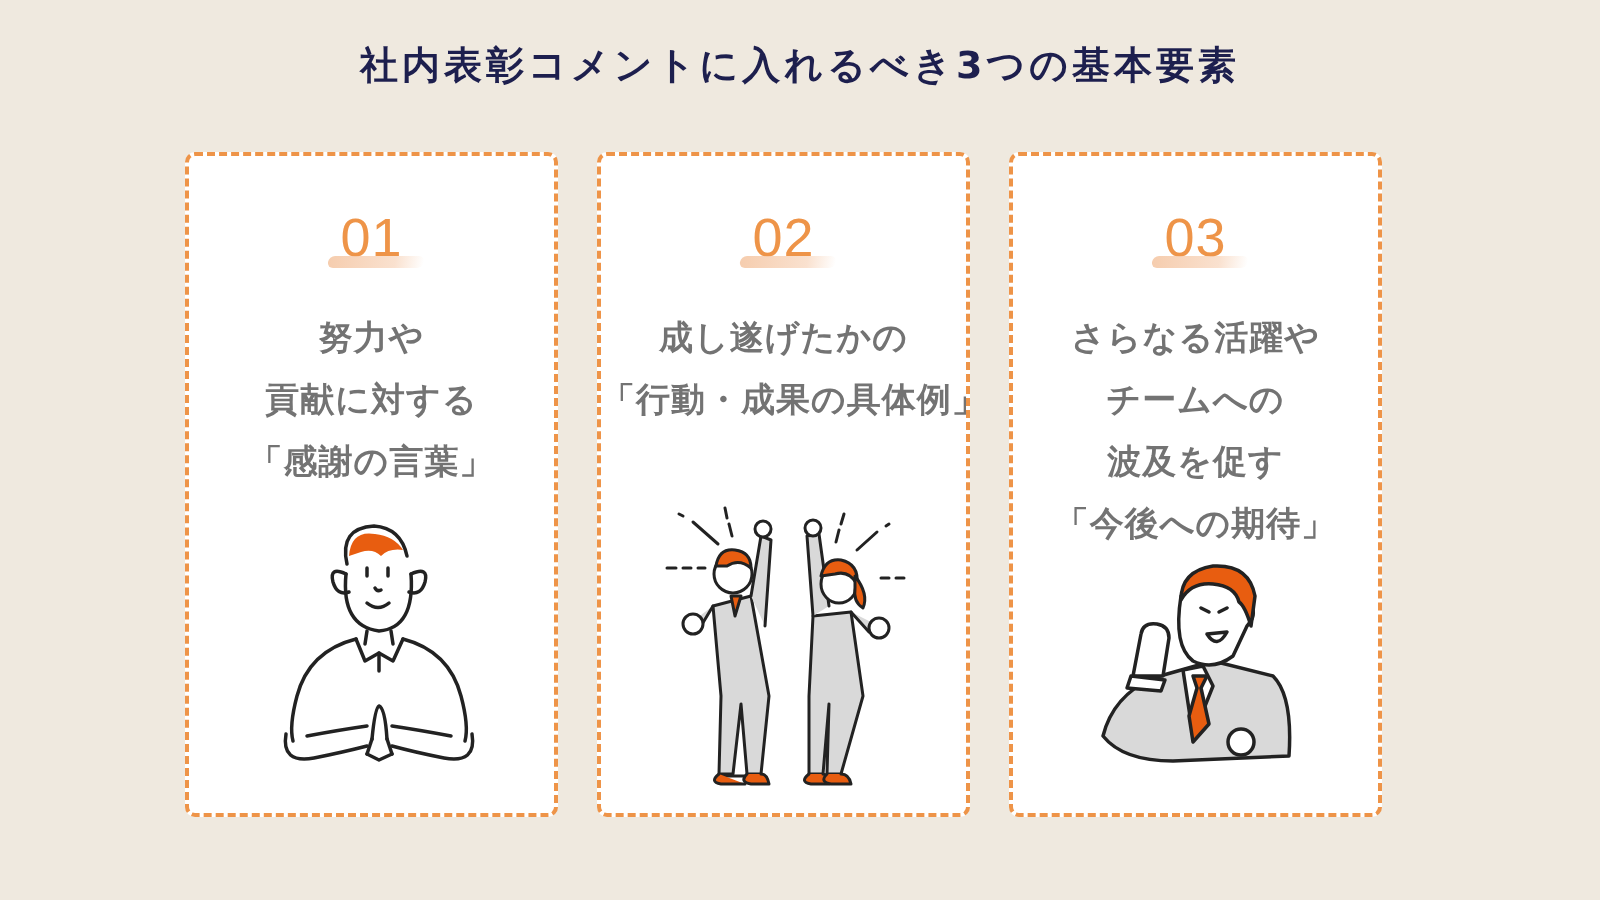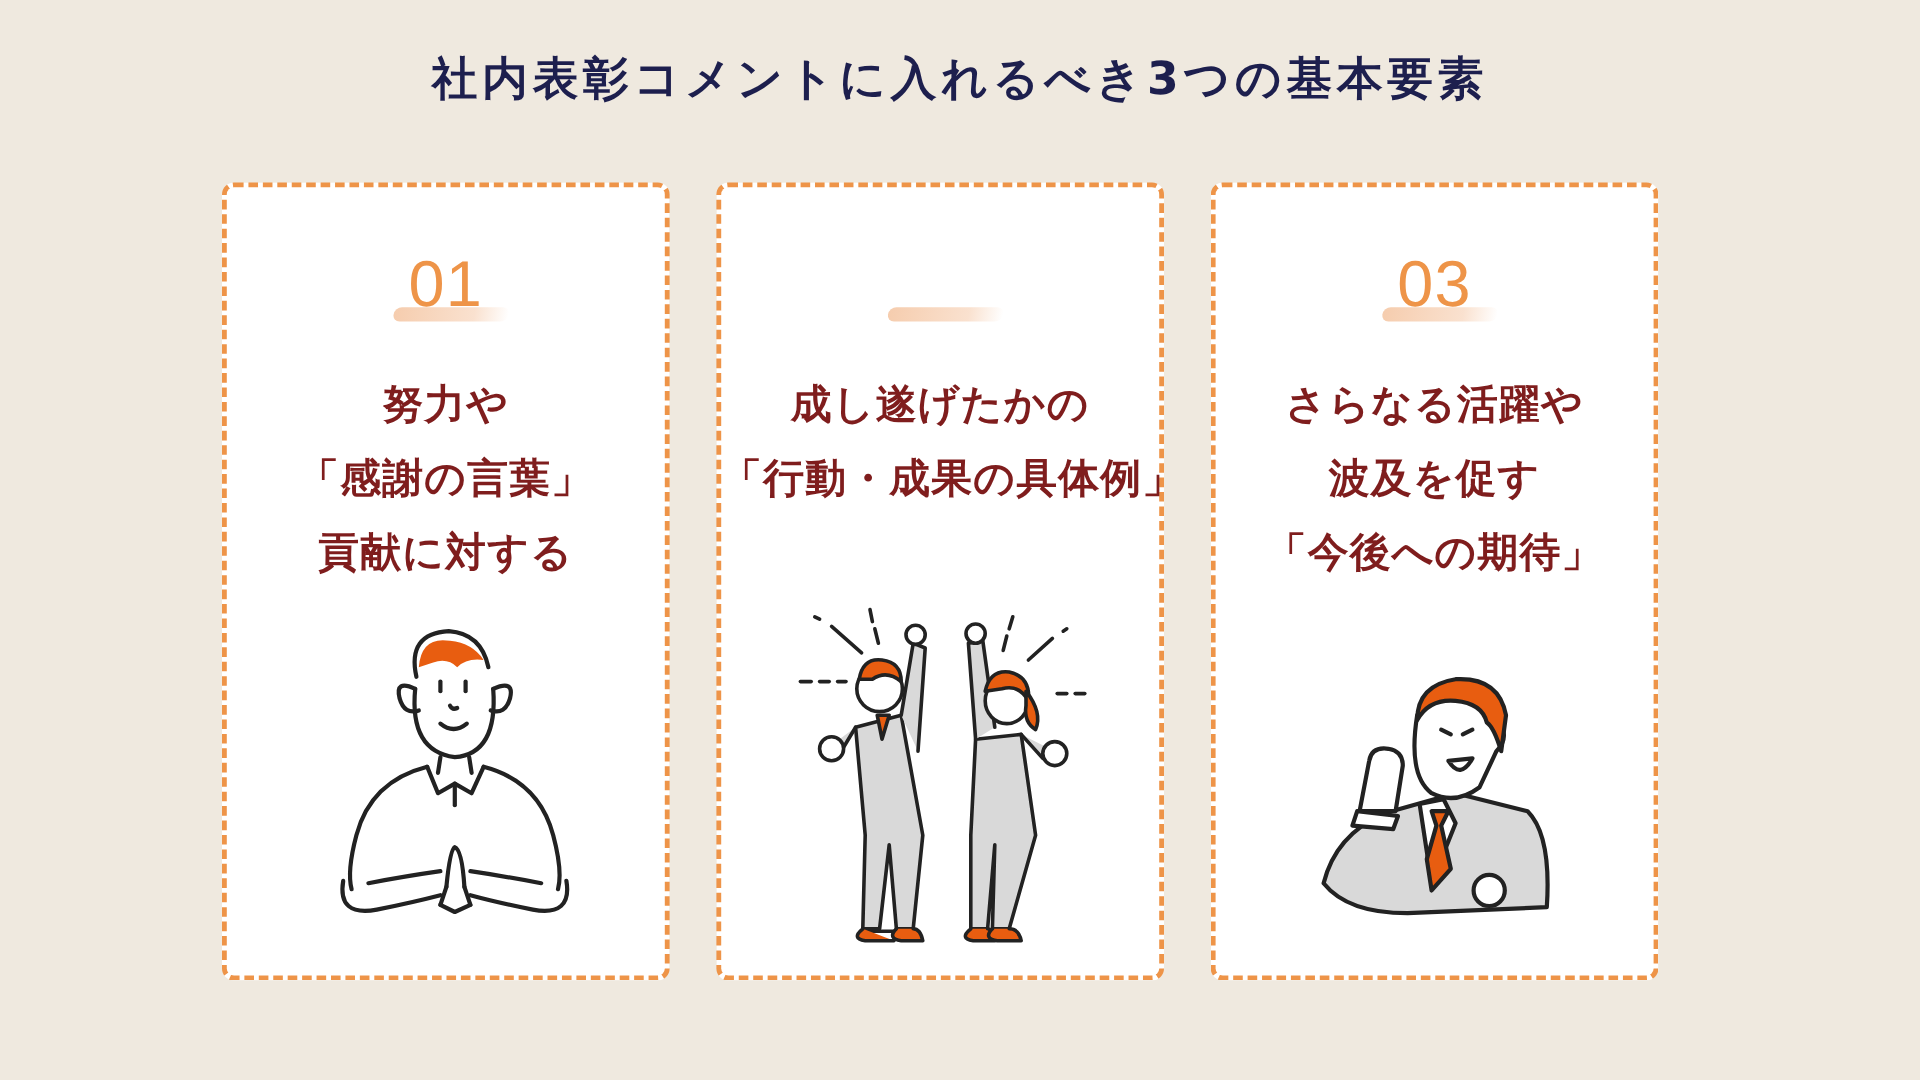--- a/index.html
+++ b/index.html
@@ -97,6 +97,7 @@
 </div>
 
 <div class="card" style="left:597px;">
+  <div class="num">02</div>
   <div class="brush"></div>
   <div class="text">
     <div>成し遂げたかの</div>

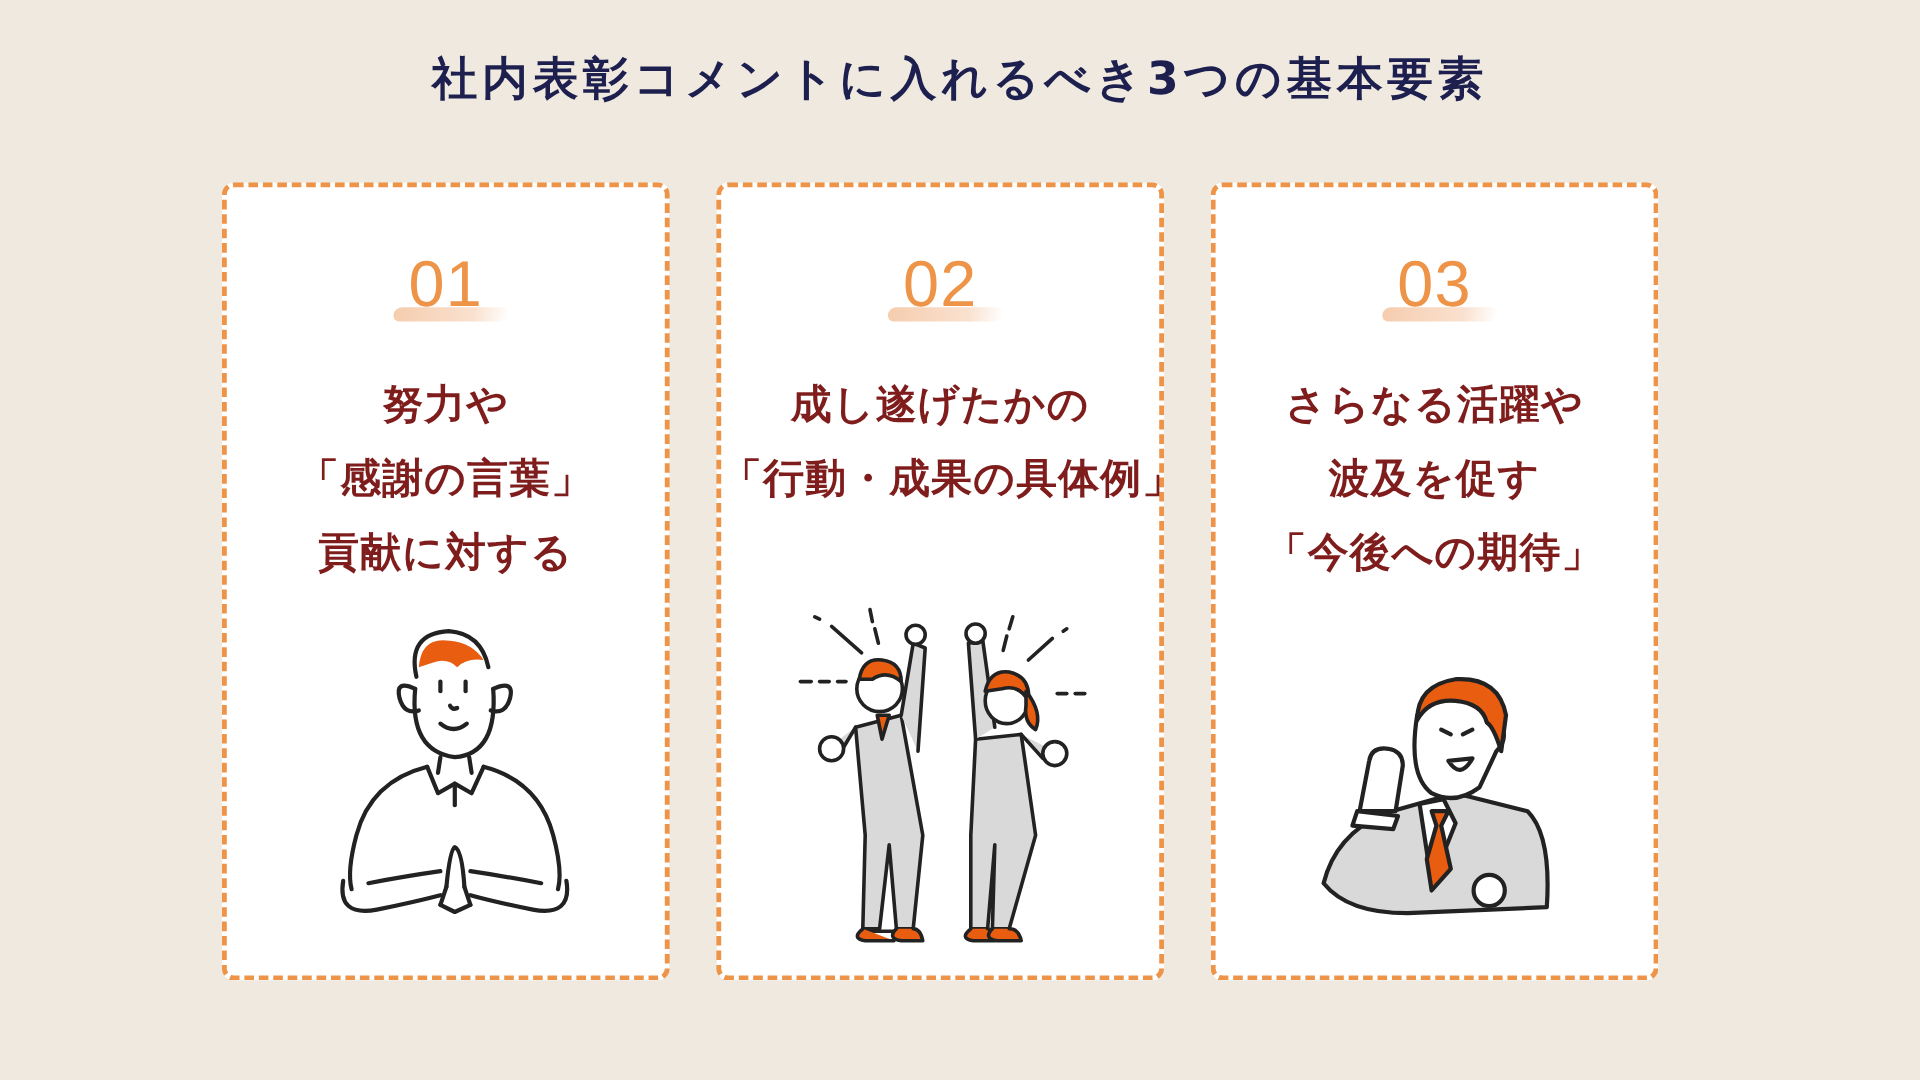--- a/index.html
+++ b/index.html
@@ -39,7 +39,7 @@
   .text {
     position: absolute; left: 0; right: 0; top: 150px;
     text-align: center;
-    color: #7f1d1d; font-size: 34px; font-weight: bold;
+    color: #737373; font-size: 34px; font-weight: bold;
     line-height: 62px; letter-spacing: 1px;
   }
   .text div { white-space: nowrap; }

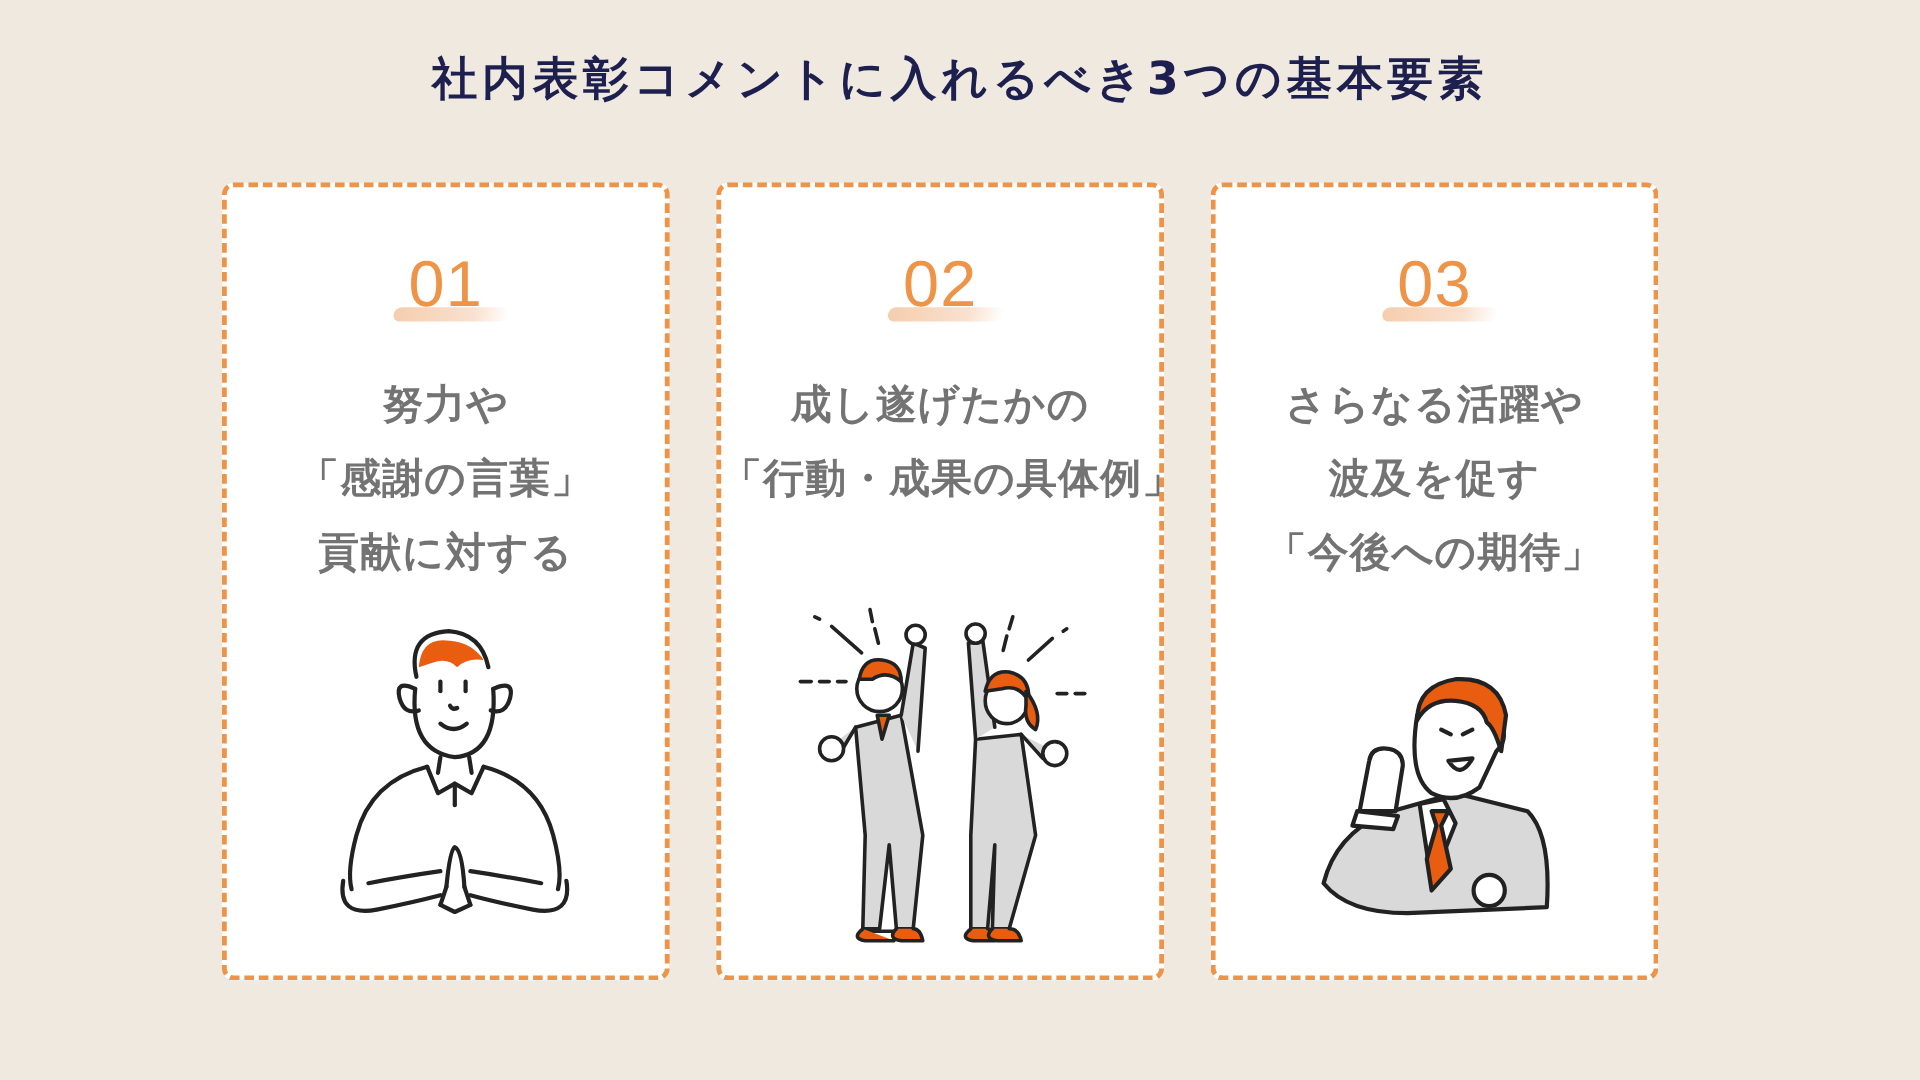--- a/index.html
+++ b/index.html
@@ -156,6 +156,7 @@
   <div class="brush"></div>
   <div class="text">
     <div>さらなる活躍や</div>
+    <div>チームへの</div>
     <div>波及を促す</div>
     <div>「今後への期待」</div>
   </div>

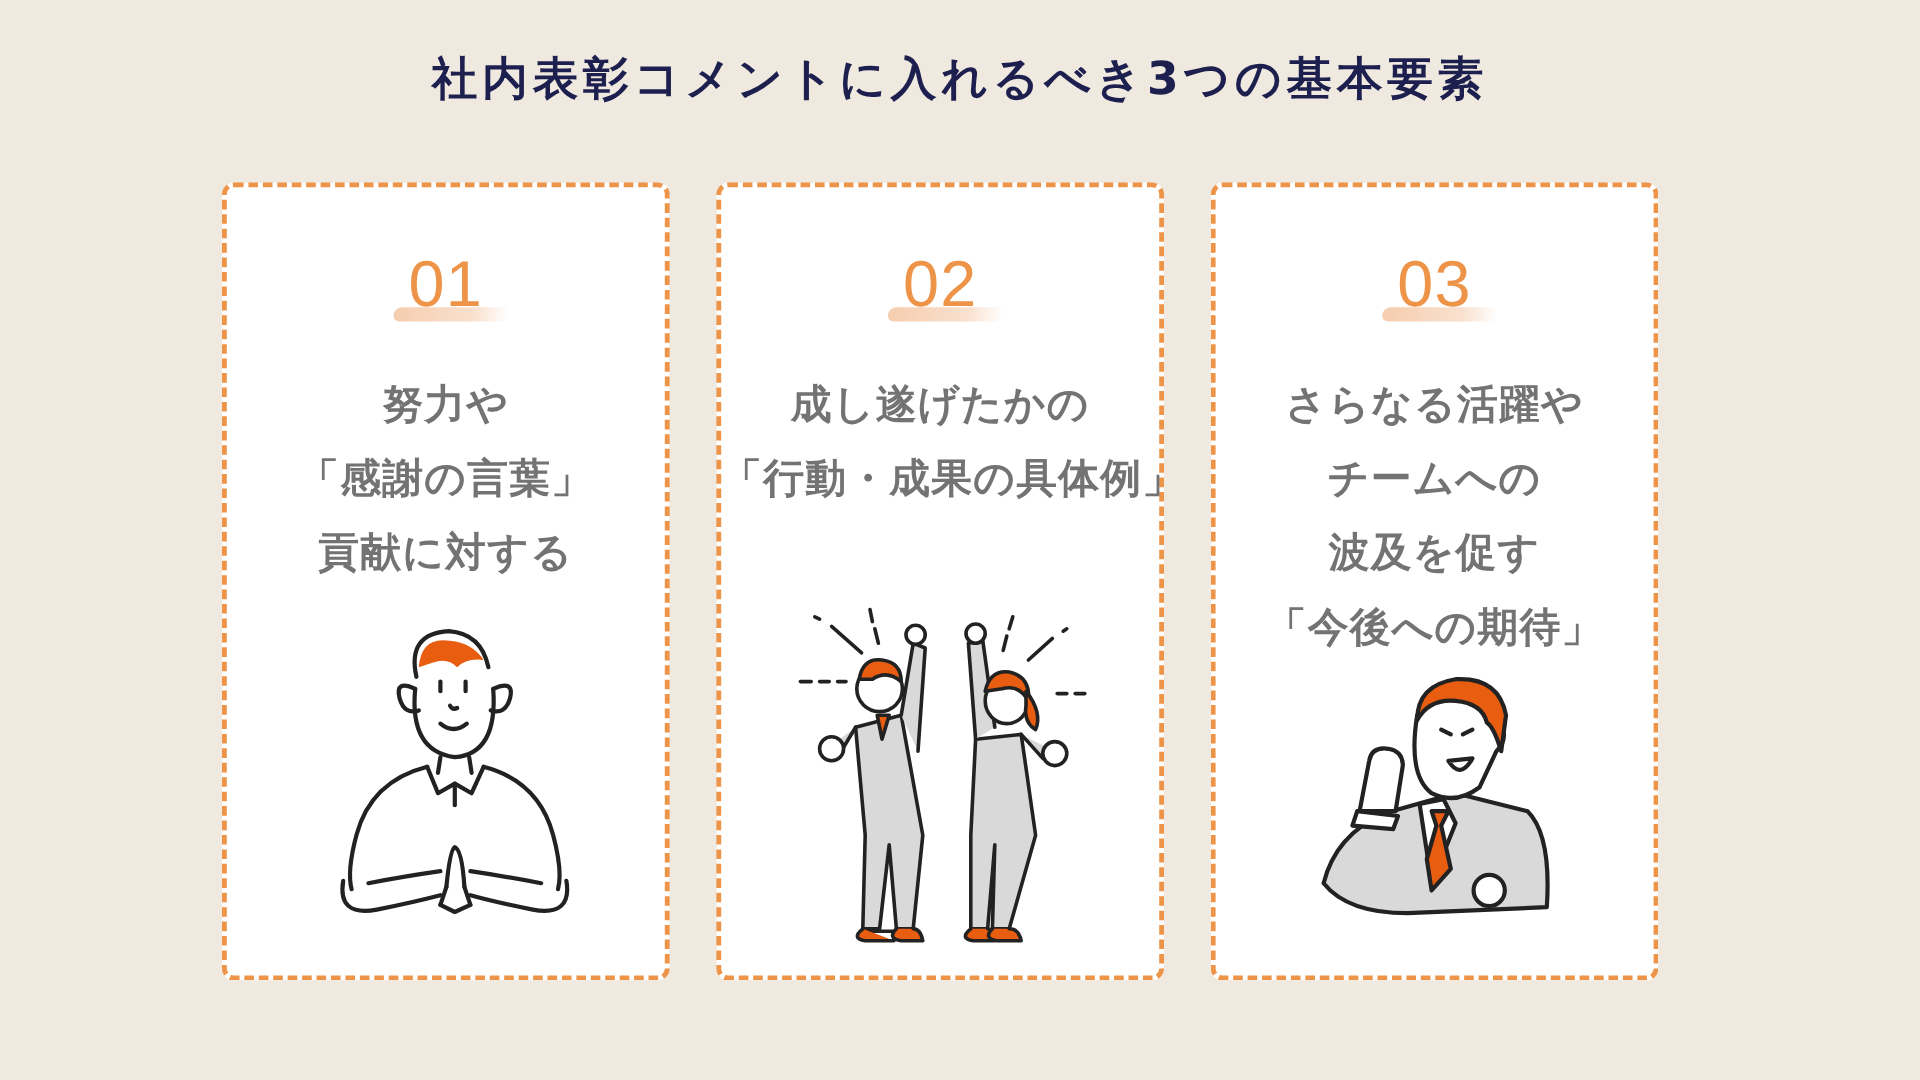--- a/index.html
+++ b/index.html
@@ -55,8 +55,8 @@
   <div class="brush"></div>
   <div class="text">
     <div>努力や</div>
+    <div>貢献に対する</div>
     <div>「感謝の言葉」</div>
-    <div>貢献に対する</div>
   </div>
   <svg class="illus" width="373" height="665" viewBox="0 0 373 665">
     <g fill="none" stroke="#222" stroke-width="3.5" stroke-linecap="round" stroke-linejoin="round">

